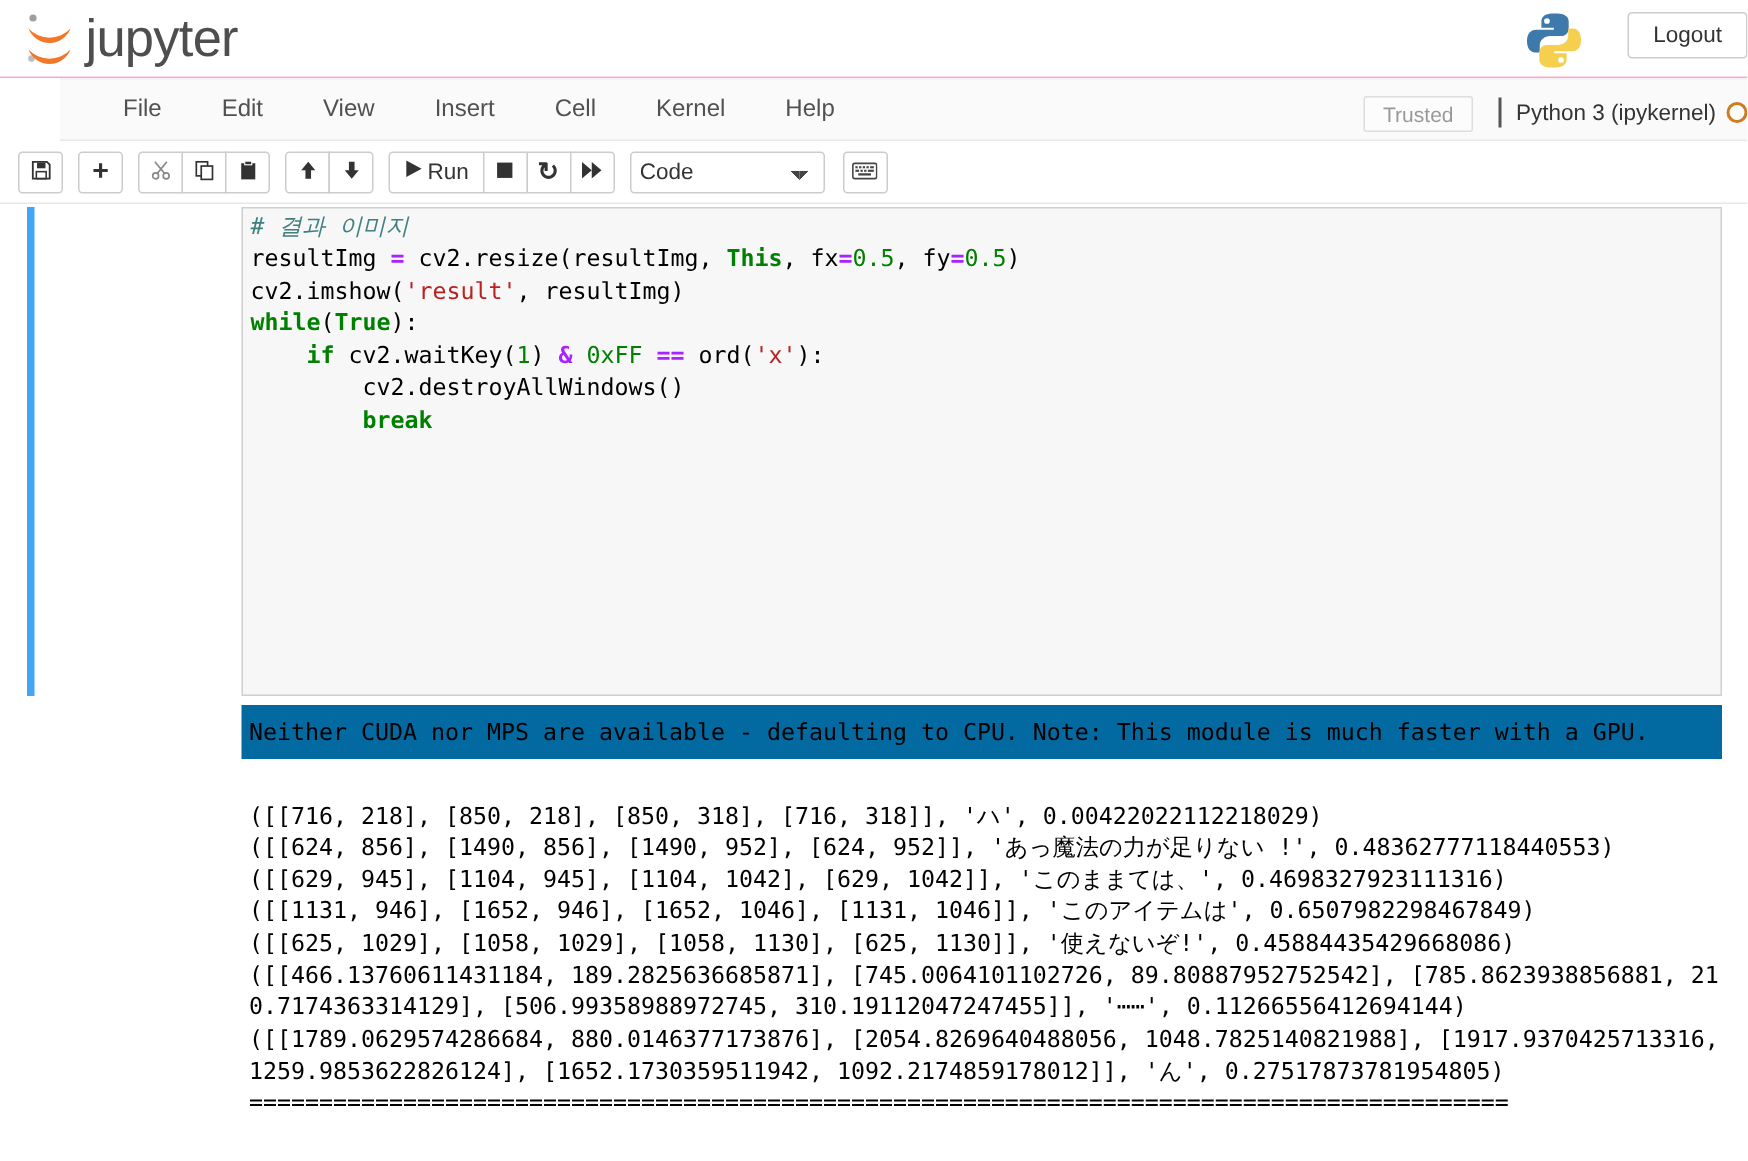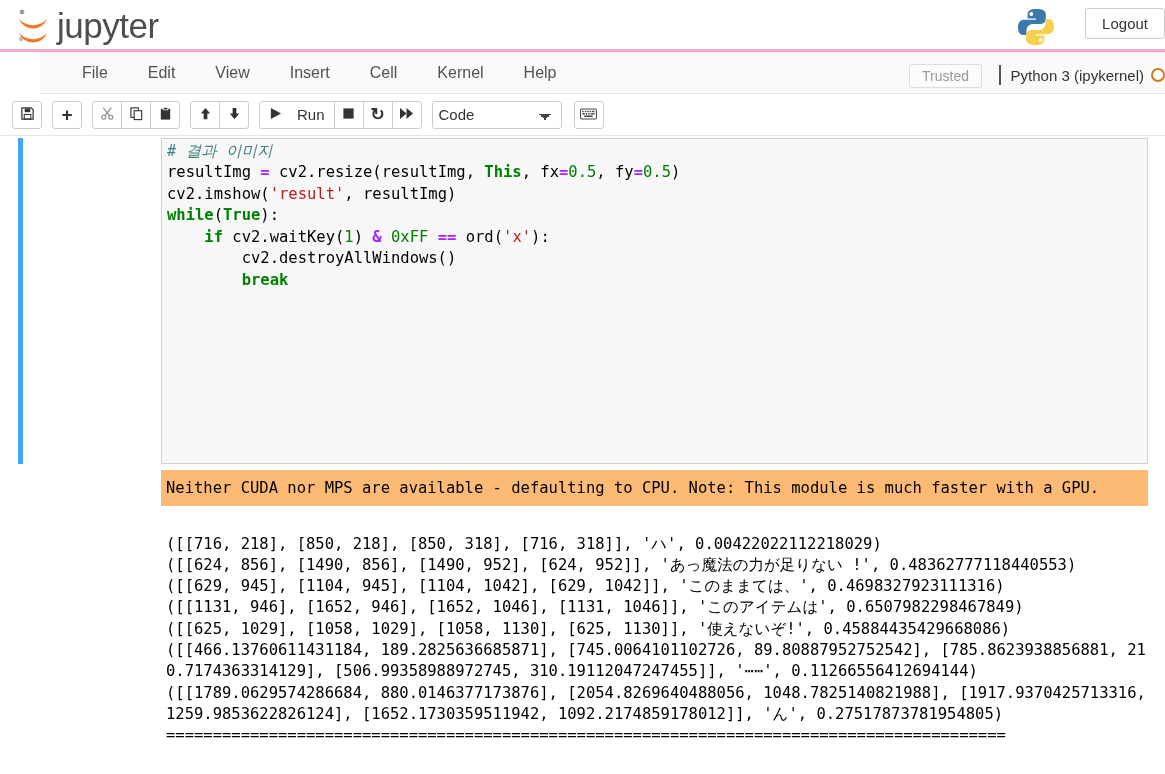--- a/index.html
+++ b/index.html
@@ -16,7 +16,7 @@
     position: relative;
     height: 52px;
     background: #ffffff;
-    border-bottom: 3px solid #f9a8d4;
+    border-bottom: 1px solid #f9a8d4;
   }
   #logo-wrap {
     position: absolute; left: 14px; top: 4px;

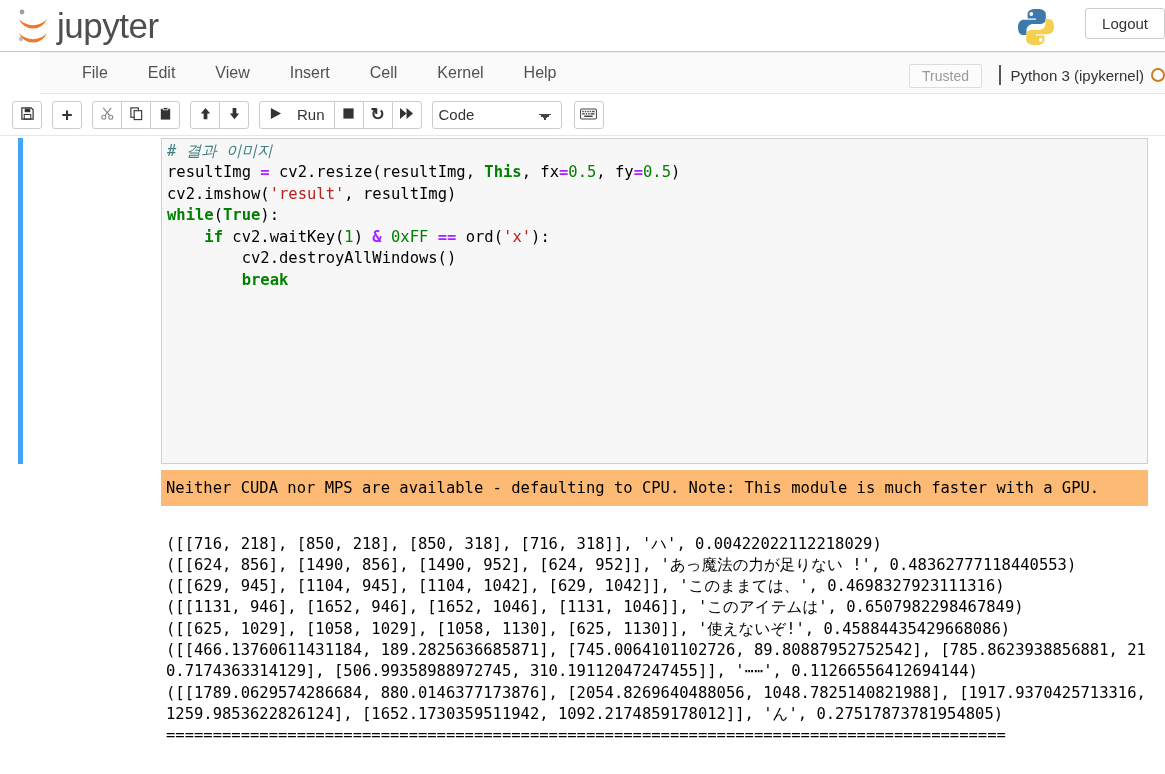--- a/index.html
+++ b/index.html
@@ -88,7 +88,7 @@
   .tb-group .tb-btn:first-child { margin-left: 0; border-radius: 3px 0 0 3px; }
   .tb-group .tb-btn:last-child { border-radius: 0 3px 3px 0; }
   .tb-group.single .tb-btn { border-radius: 3px; }
-  .tb-btn.run { padding: 0 9px; gap: 15px; font-size: 15px; }
+  .tb-btn.run { padding: 0 9px; gap: 3px; font-size: 15px; }
   .tb-btn.disabled { color: #999; }
   #celltype-select {
     height: 28px; width: 130px; border: 1px solid #ccc; border-radius: 3px;

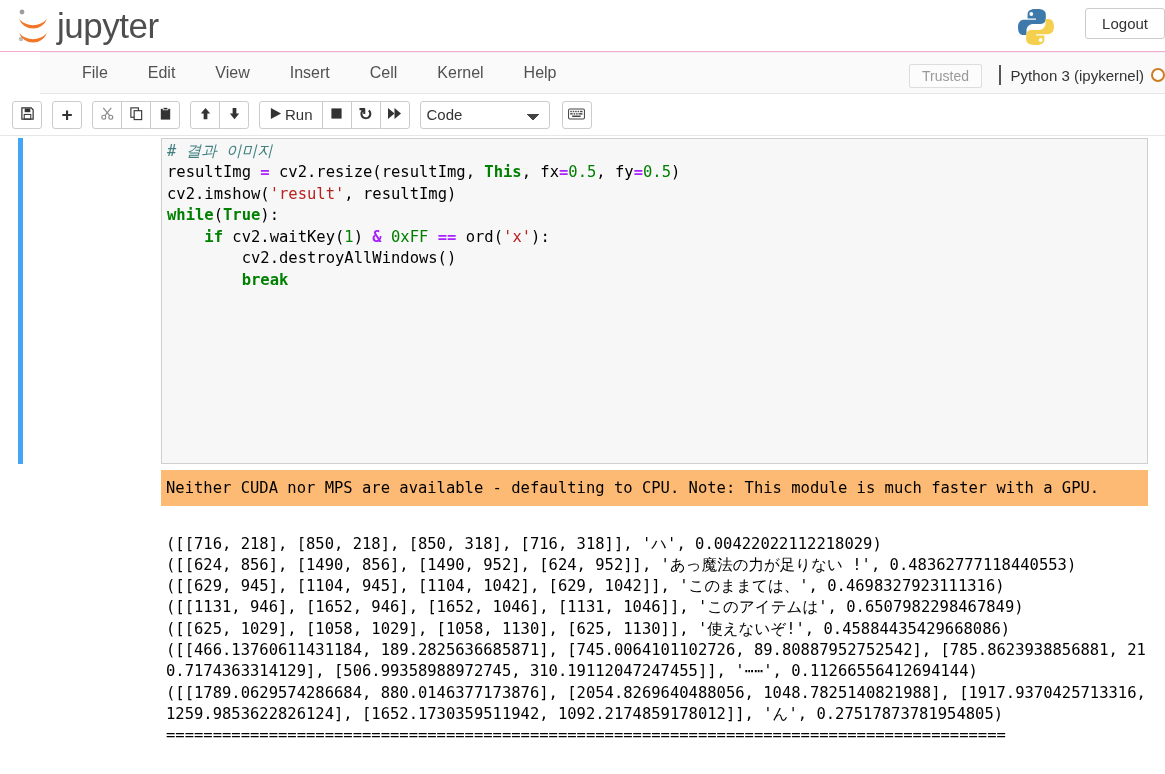--- a/index.html
+++ b/index.html
@@ -336,7 +336,7 @@
 <span>        </span><span class="k">break</span></pre>
   </div>
 
-  <div id="warn-block" style="background: #fdba74;">
+  <div id="warn-block" style="background: #0369a1;">
     <span id="warn-text">Neither CUDA nor MPS are available - defaulting to CPU. Note: This module is much faster with a GPU.</span>
   </div>
 

